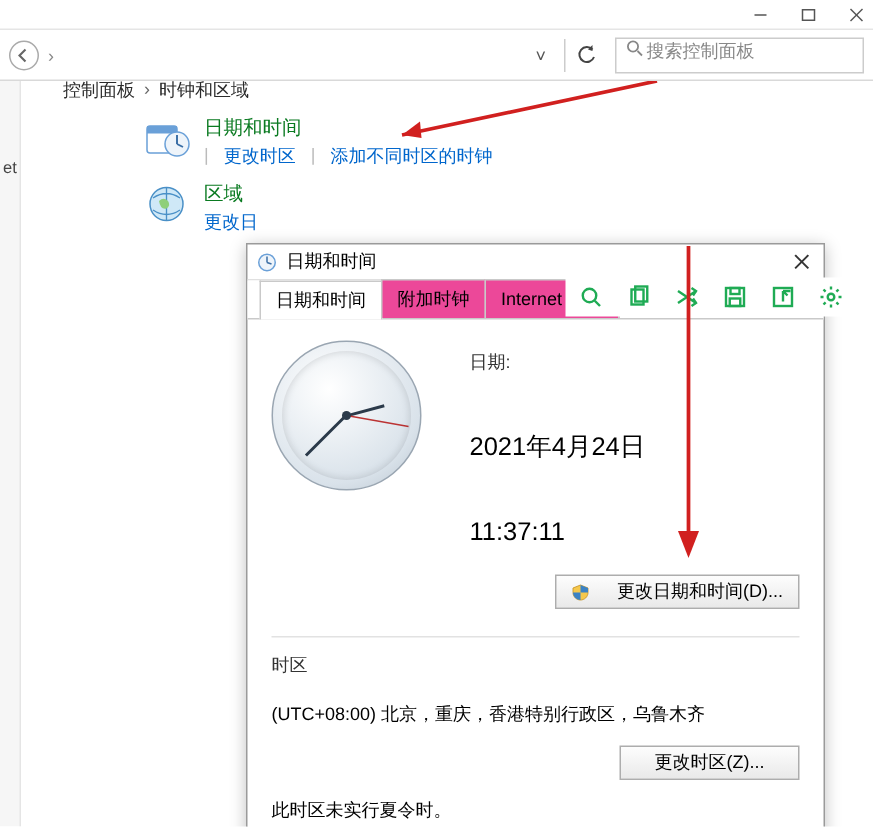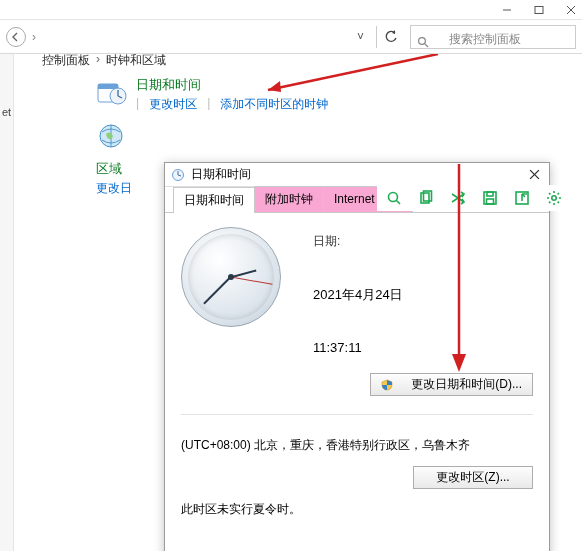--- a/index.html
+++ b/index.html
@@ -18,7 +18,7 @@
   .bc-seg { white-space: nowrap; }
   .dropdown-chev { color: #555; padding: 0 6px; }
   .refresh-box { width: 28px; height: 22px; border-left: 1px solid #ccc; display: flex; align-items: center; justify-content: center; color: #444; }
-  .search-box { width: 166px; height: 24px; border: 1px solid #ccc; display: flex; align-items: flex-end; padding: 0 6px; gap: 20px; color: #888; background: #fff; }
+  .search-box { width: 166px; height: 24px; border: 1px solid #ccc; display: flex; align-items: flex-start; padding: 0 6px; gap: 2px; color: #888; background: #fff; }
   .search-box .ph { color: #888; }
 
   .content-area { position: relative; height: calc(551px - 20px - 34px); }

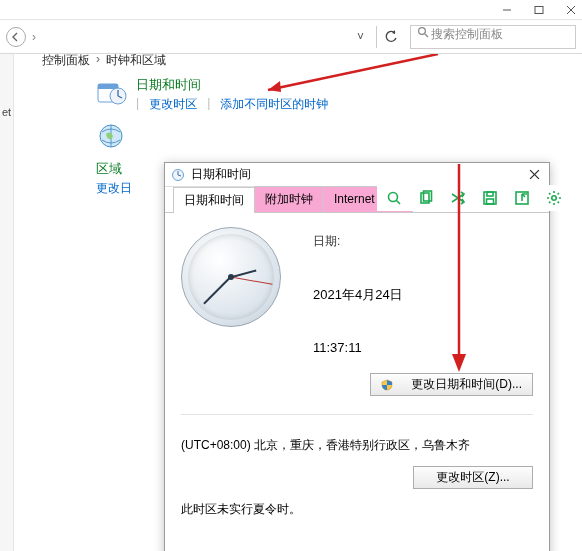--- a/index.html
+++ b/index.html
@@ -150,7 +150,7 @@
     </div>
   </div>
 
-  <div class="cat-row" style="left:96px; top:66px;flex-direction:column;">
+  <div class="cat-row" style="left:96px; top:66px;">
     <svg class="cat-icon" viewBox="0 0 32 32">
       <circle cx="15" cy="16" r="11" fill="#cfe8f7" stroke="#4a90c7"></circle>
       <path d="M6 12 Q15 6 24 12 M6 20 Q15 26 24 20 M15 5 L15 27" fill="none" stroke="#4a90c7" stroke-width="0.9"></path>

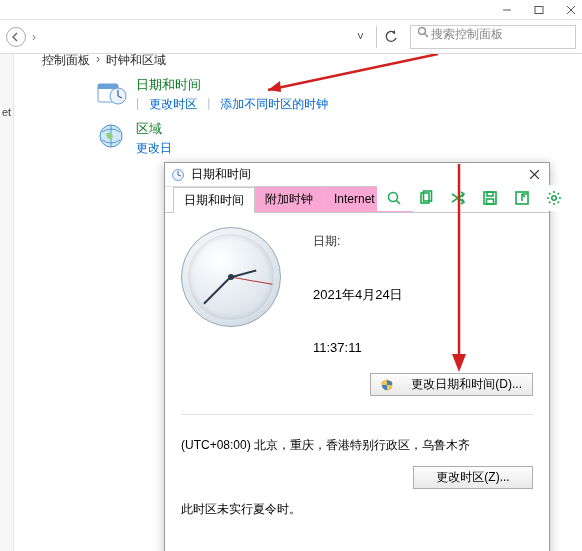--- a/index.html
+++ b/index.html
@@ -46,7 +46,7 @@
   .ft-ico svg { width: 16px; height: 16px; stroke: #1fab54; fill: none; stroke-width: 1.6; }
 
   .tabs { display: flex; align-items: flex-end; height: 26px; padding-left: 8px; border-bottom: 1px solid #c9c9c9; background: #fff; }
-  .tab { padding: 4px 10px; border: 1px solid #c9c9c9; border-bottom: none; margin-right: -1px; background: #f9a8d4; font-size: 12px; position: relative; }
+  .tab { padding: 4px 10px; border: 1px solid #c9c9c9; border-bottom: none; margin-right: -1px; background: #ec4899; font-size: 12px; position: relative; }
   .tab.active { background: #fff; top: 1px; }
 
   .dlg-body { flex: 1; padding: 14px 16px 8px 16px; position: relative; }

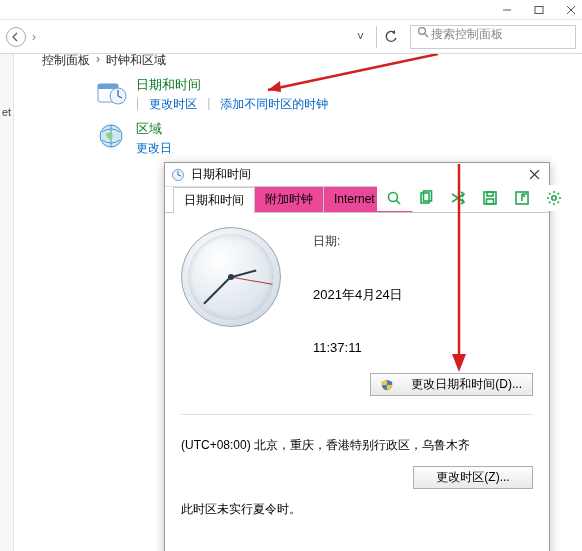--- a/index.html
+++ b/index.html
@@ -61,7 +61,7 @@
 
   .dt-col { padding-top: 6px; }
   .lbl { color:#333; margin-bottom:4px; }
-  .big { font-size: 13px; margin-bottom: 14px; margin-top: 36px; }
+  .big { font-size: 17px; margin-bottom: 14px; margin-top: 36px; }
 
   .btn { height: 23px; border: 1px solid #adadad; background: linear-gradient(#fdfdfd,#e9e9e9); display: inline-flex; align-items:center; justify-content:center; padding: 0 10px; font-size: 12px; gap:18px; min-width: 120px; }
   .shield { width:12px; height:12px; display:inline-block; }

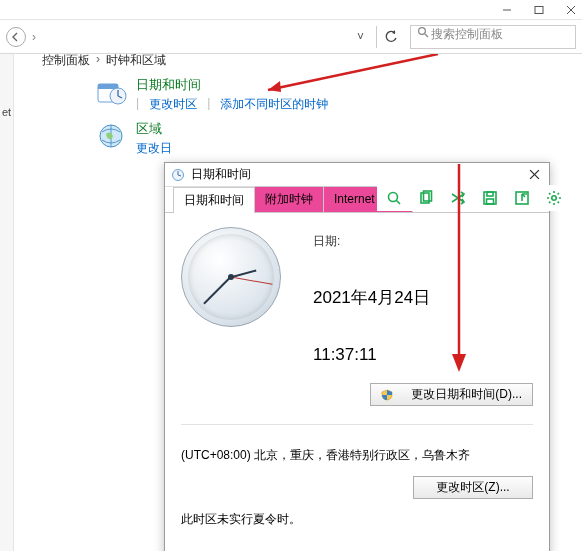--- a/index.html
+++ b/index.html
@@ -217,6 +217,7 @@
       <div class="section-gap"></div>
       <div class="hr"></div>
 
+      <div class="lbl">时区</div>
       <div class="section-gap"></div>
       <div class="tz-line">(UTC+08:00) 北京，重庆，香港特别行政区，乌鲁木齐</div>
 

